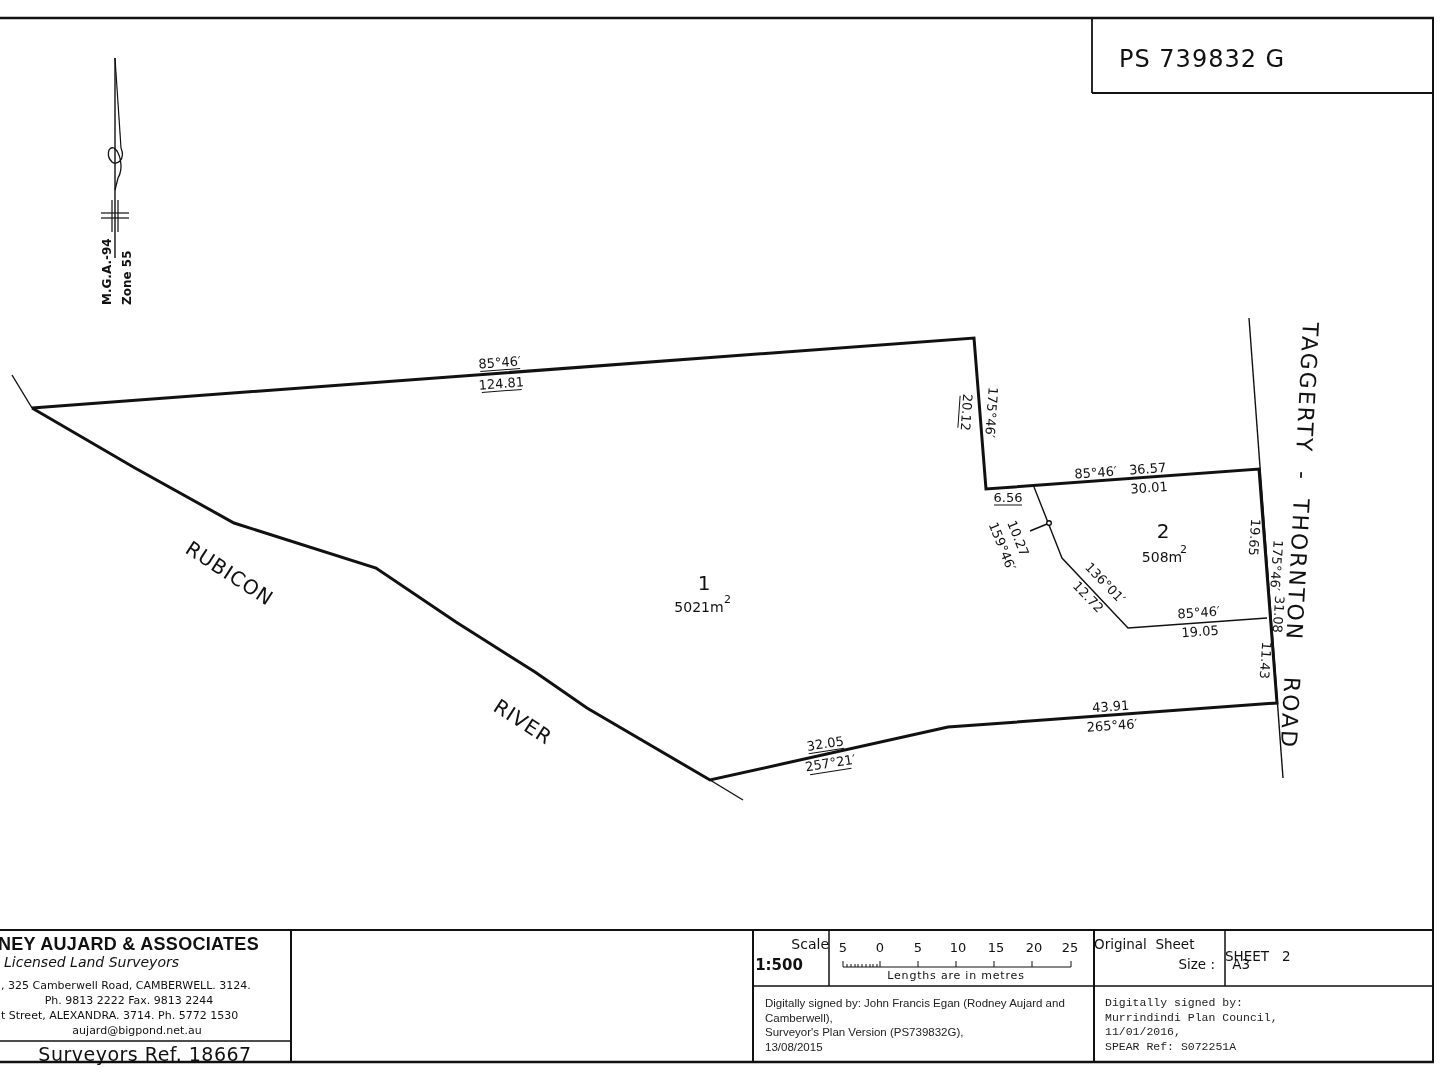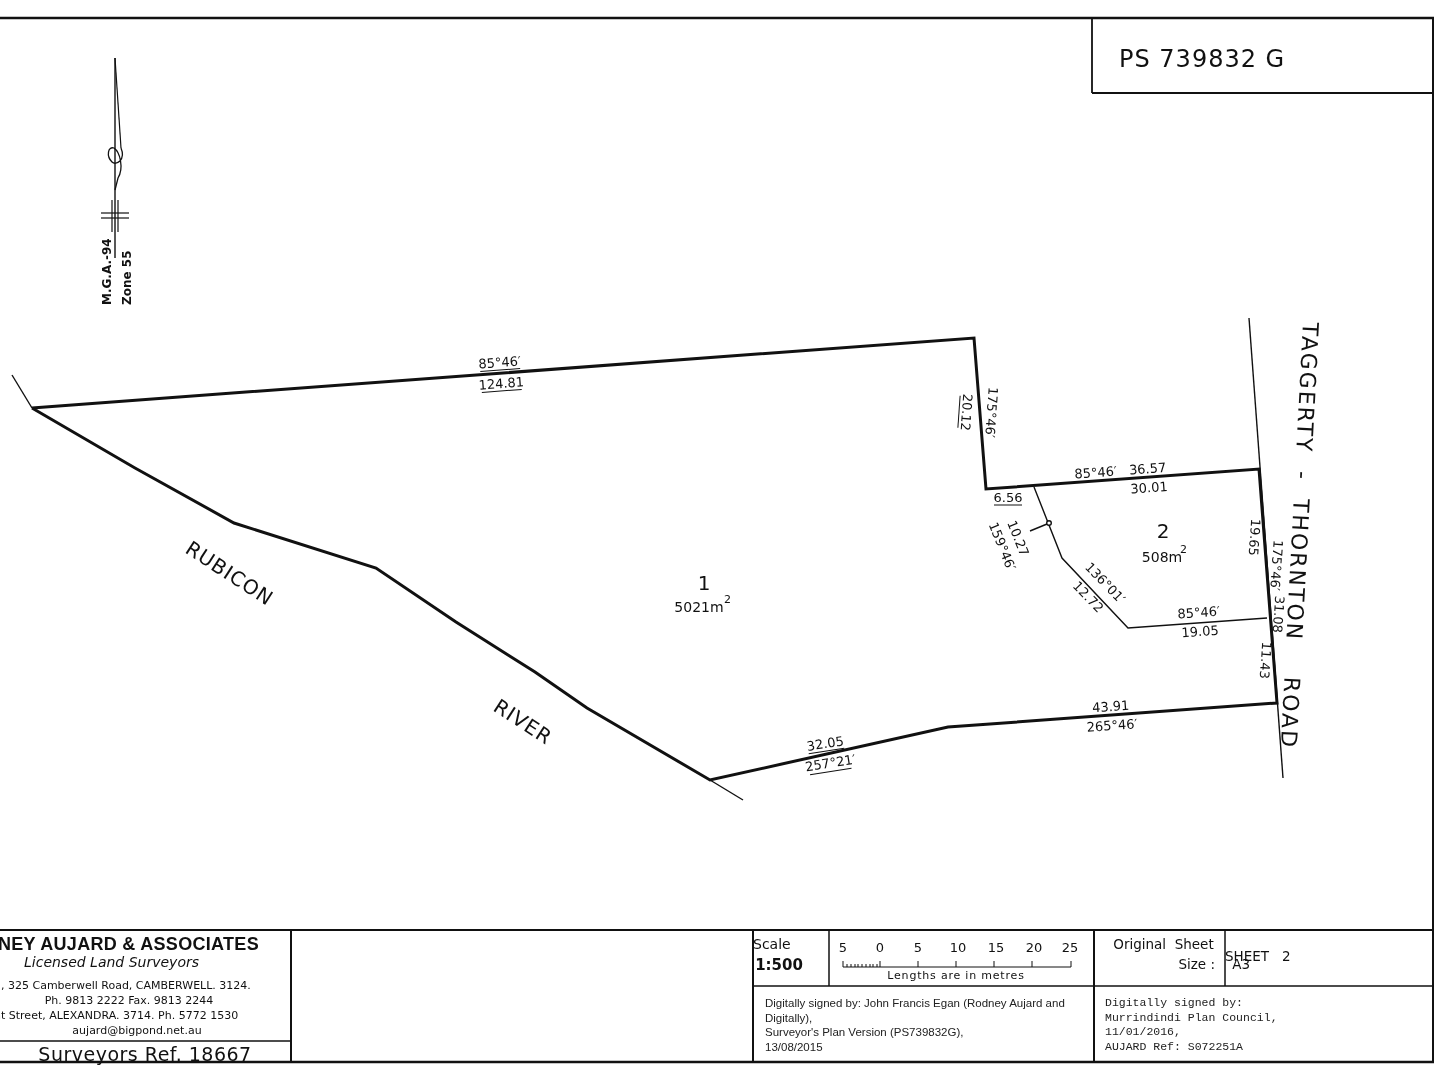--- a/index.html
+++ b/index.html
@@ -196,7 +196,7 @@
 <div class="firm-line" style="top:1024px; left:-8px;">aujard@bigpond.net.au</div>
 <div class="ref">Surveyors Ref.  18667</div>
 
-<div class="cell" style="left:753px; top:936px; width:76px; text-align:left; font-size:14px;">Scale</div>
+<div class="cell" style="left:753px; top:936px; width:76px; text-align:right; font-size:14px;">Scale</div>
 <div class="cell" style="left:753px; top:956px; width:52px; text-align:center; font-size:15px; font-weight:bold;">1:500</div>
 
 <div class="cell" style="left:1094px; top:936px; width:139px; text-align:center; font-size:13.5px; white-space:pre;">Original  Sheet</div>

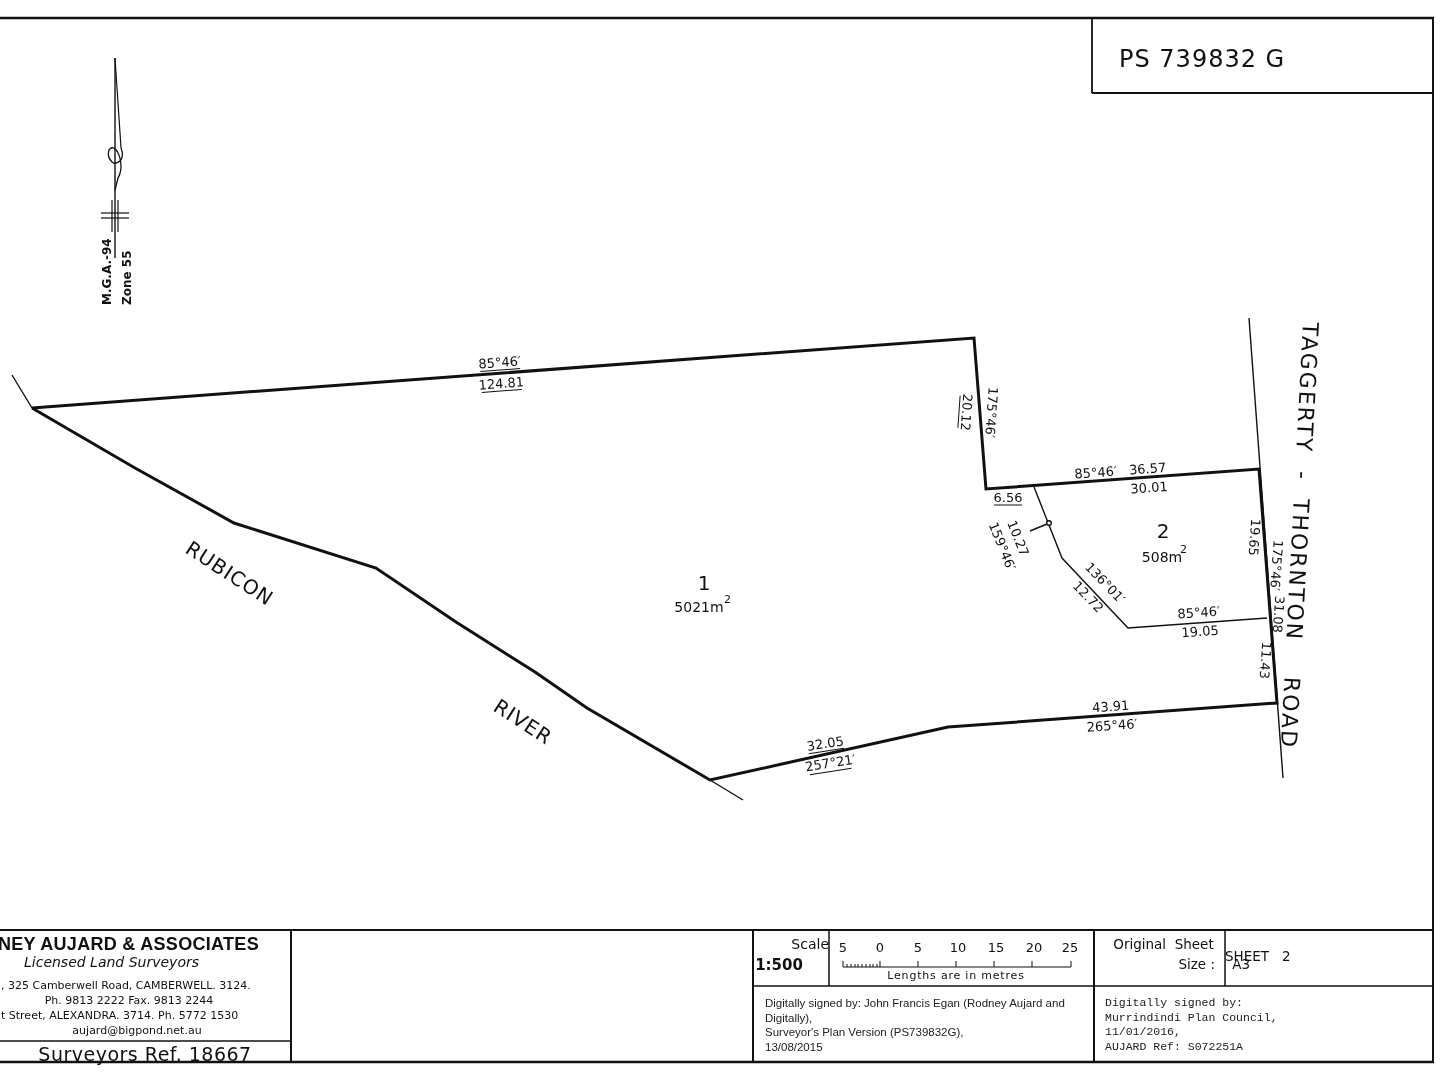--- a/index.html
+++ b/index.html
@@ -199,7 +199,7 @@
 <div class="cell" style="left:753px; top:936px; width:76px; text-align:right; font-size:14px;">Scale</div>
 <div class="cell" style="left:753px; top:956px; width:52px; text-align:center; font-size:15px; font-weight:bold;">1:500</div>
 
-<div class="cell" style="left:1094px; top:936px; width:139px; text-align:center; font-size:13.5px; white-space:pre;">Original  Sheet</div>
+<div class="cell" style="left:1094px; top:936px; width:139px; text-align:left; font-size:13.5px; white-space:pre;">Original  Sheet</div>
 <div class="cell" style="left:1094px; top:956px; width:156px; text-align:right; font-size:13.5px; white-space:pre;">Size :    A3</div>
 <div class="cell" style="left:1225px; top:948px; width:208px; text-align:left; font-size:13.5px; white-space:pre;">SHEET   2</div>
 

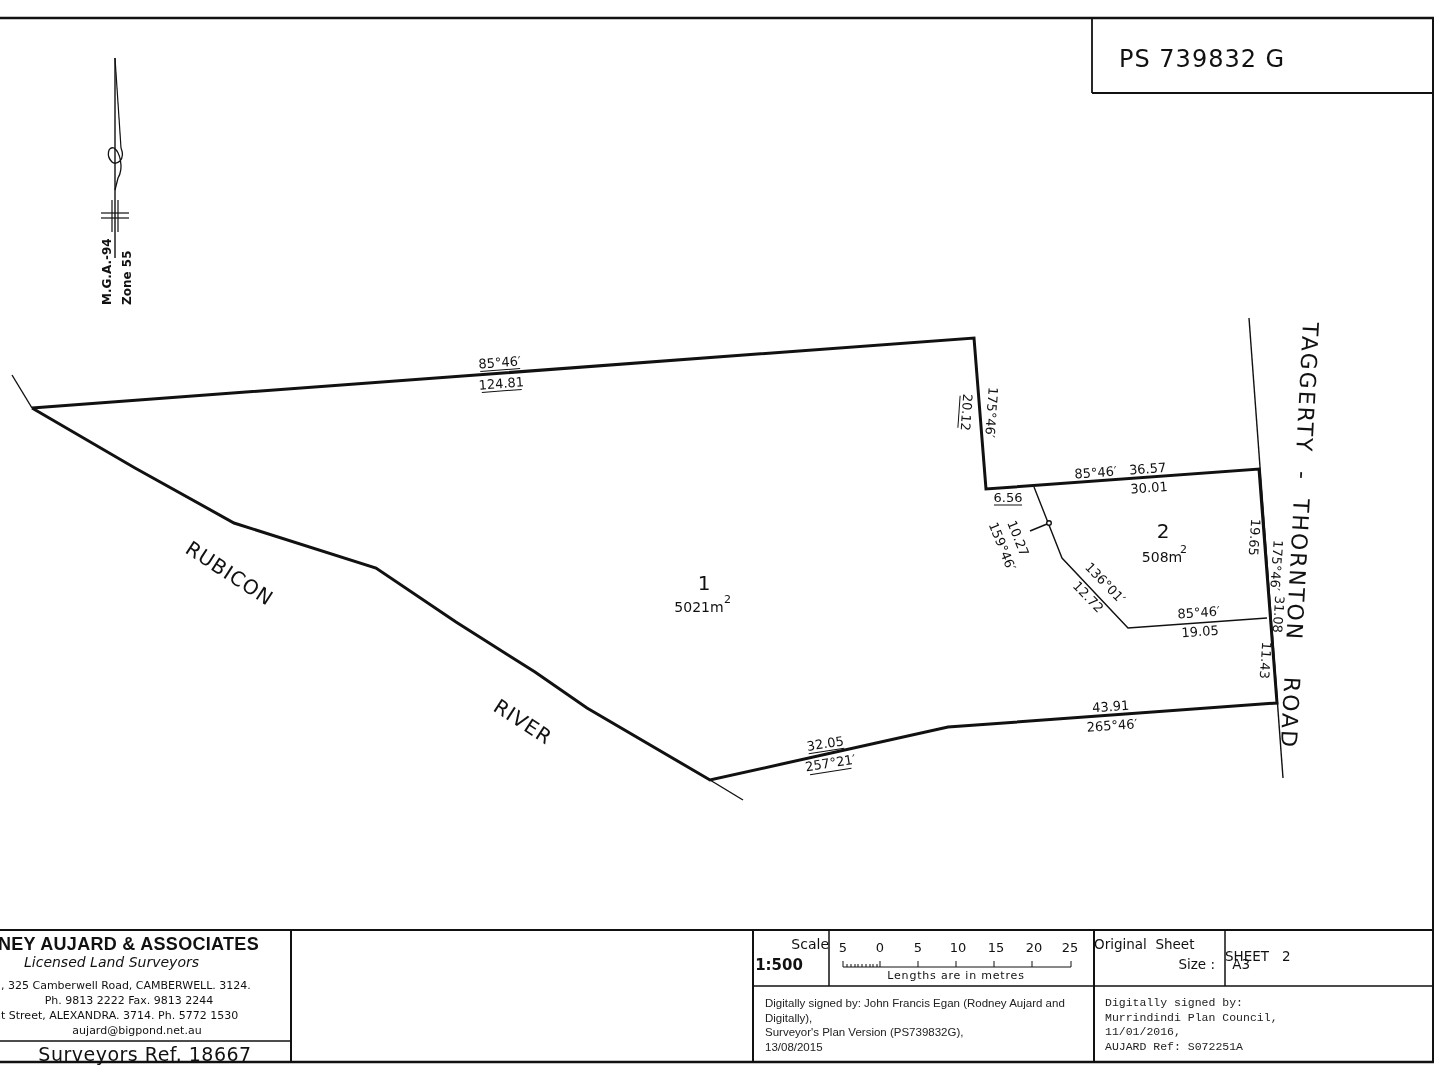--- a/index.html
+++ b/index.html
@@ -10,7 +10,7 @@
   .cell { position: absolute; box-sizing: border-box; }
   .firm-name { position: absolute; left: -2px; top: 934px; width: 290px; text-align: left;
                font-family: "Liberation Sans", sans-serif; font-weight: bold; font-size: 18px; letter-spacing: 0.3px; white-space: nowrap; }
-  .firm-sub { position: absolute; left: 24px; top: 954px; width: 260px; font-style: italic;
+  .firm-sub { position: absolute; left: 4px; top: 954px; width: 260px; font-style: italic;
               font-family: "DejaVu Sans", sans-serif; font-size: 14px; white-space: nowrap; }
   .firm-line { position: absolute; left: 0; width: 290px; text-align: center; font-size: 11px;
                font-family: "DejaVu Sans", sans-serif; white-space: nowrap; }

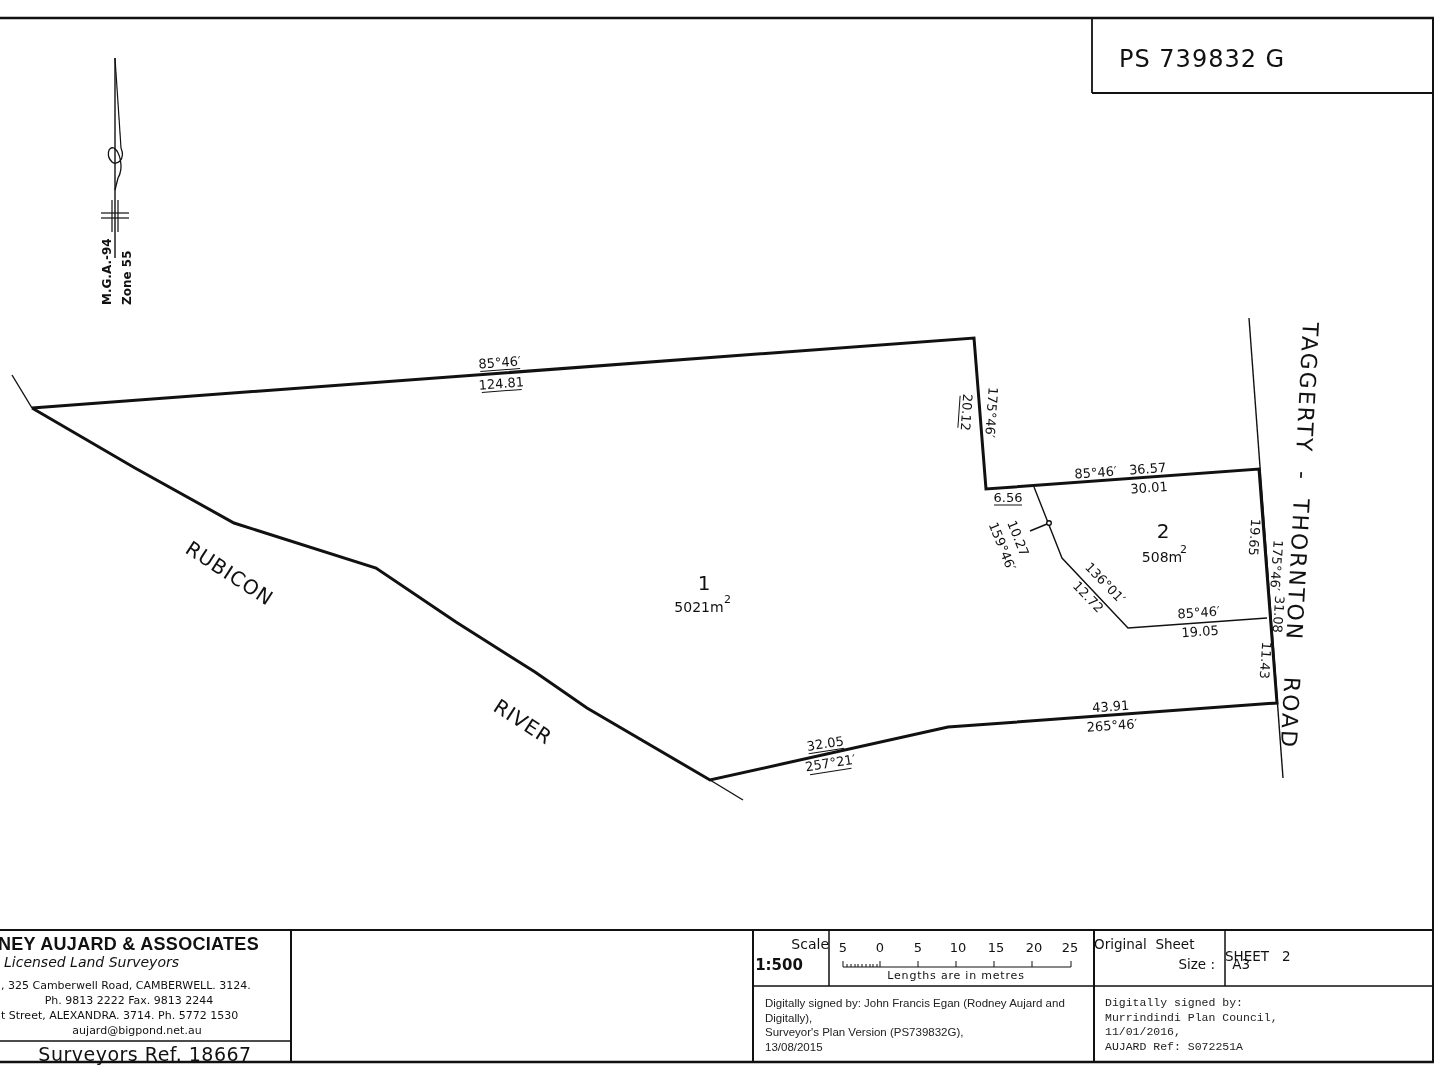--- a/index.html
+++ b/index.html
@@ -205,7 +205,7 @@
 
 <div class="cell small-sans" style="left:765px; top:996px; width:330px;">
   <div>Digitally signed by: John Francis Egan (Rodney Aujard and</div>
-  <div>Digitally),</div>
+  <div>Camberwell),</div>
   <div>Surveyor's Plan Version (PS739832G),</div>
   <div>13/08/2015</div>
 </div>

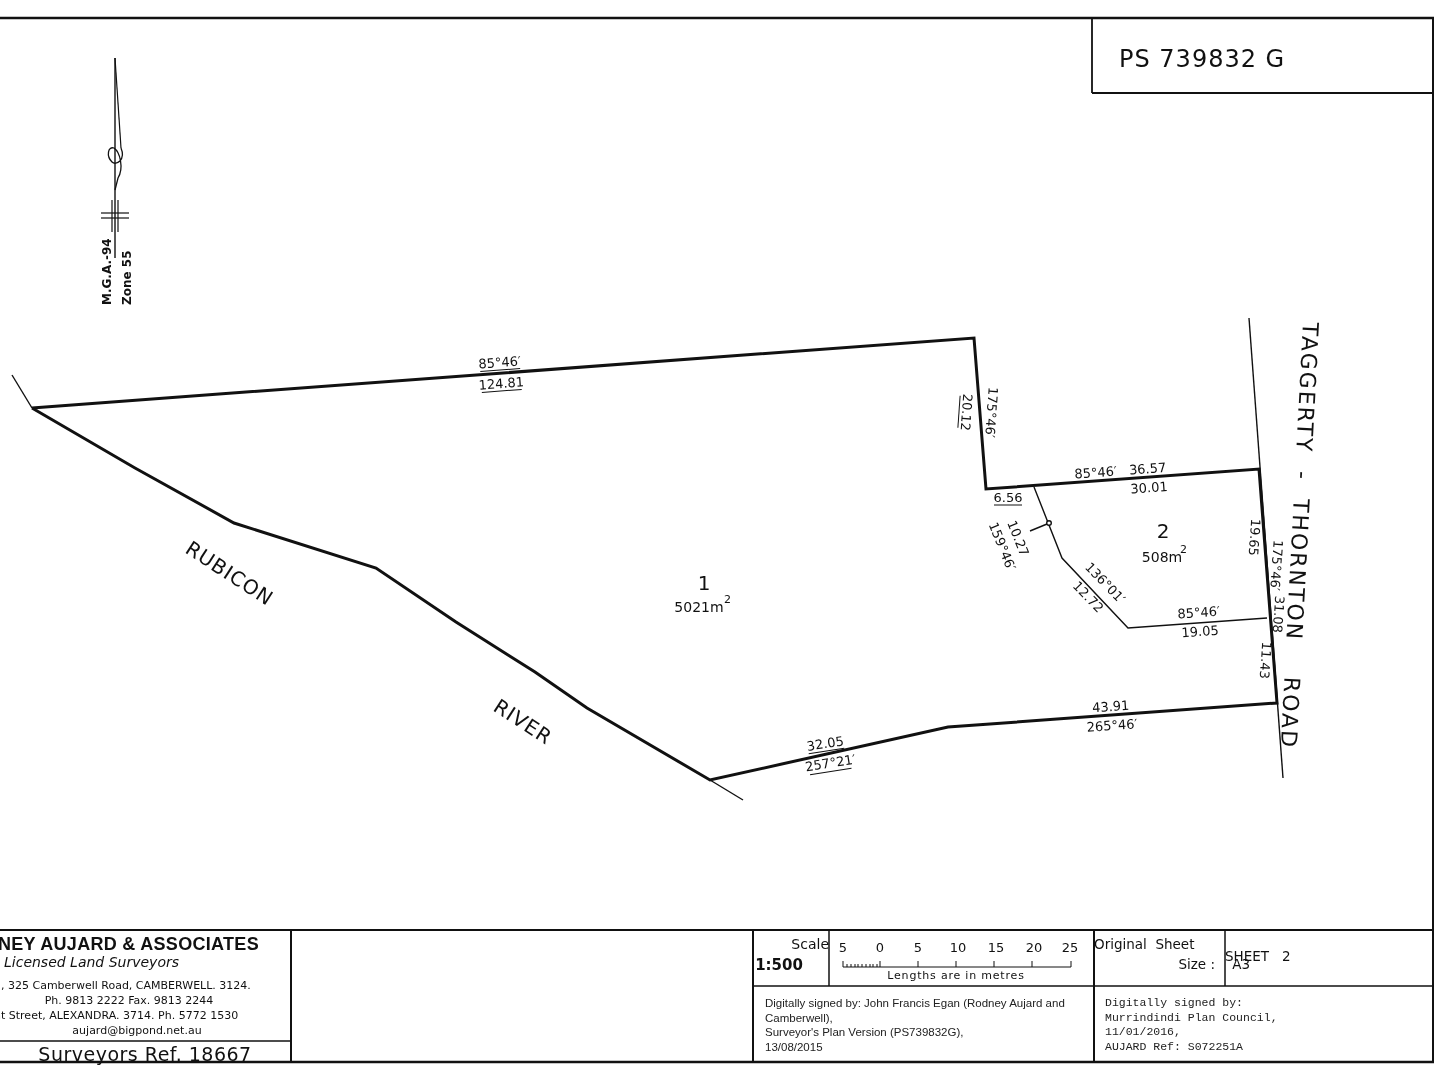--- a/index.html
+++ b/index.html
@@ -213,7 +213,7 @@
   <div>Digitally signed by:</div>
   <div>Murrindindi Plan Council,</div>
   <div>11/01/2016,</div>
-  <div>AUJARD Ref: S072251A</div>
+  <div>SPEAR Ref: S072251A</div>
 </div>
 
 </body></html>

